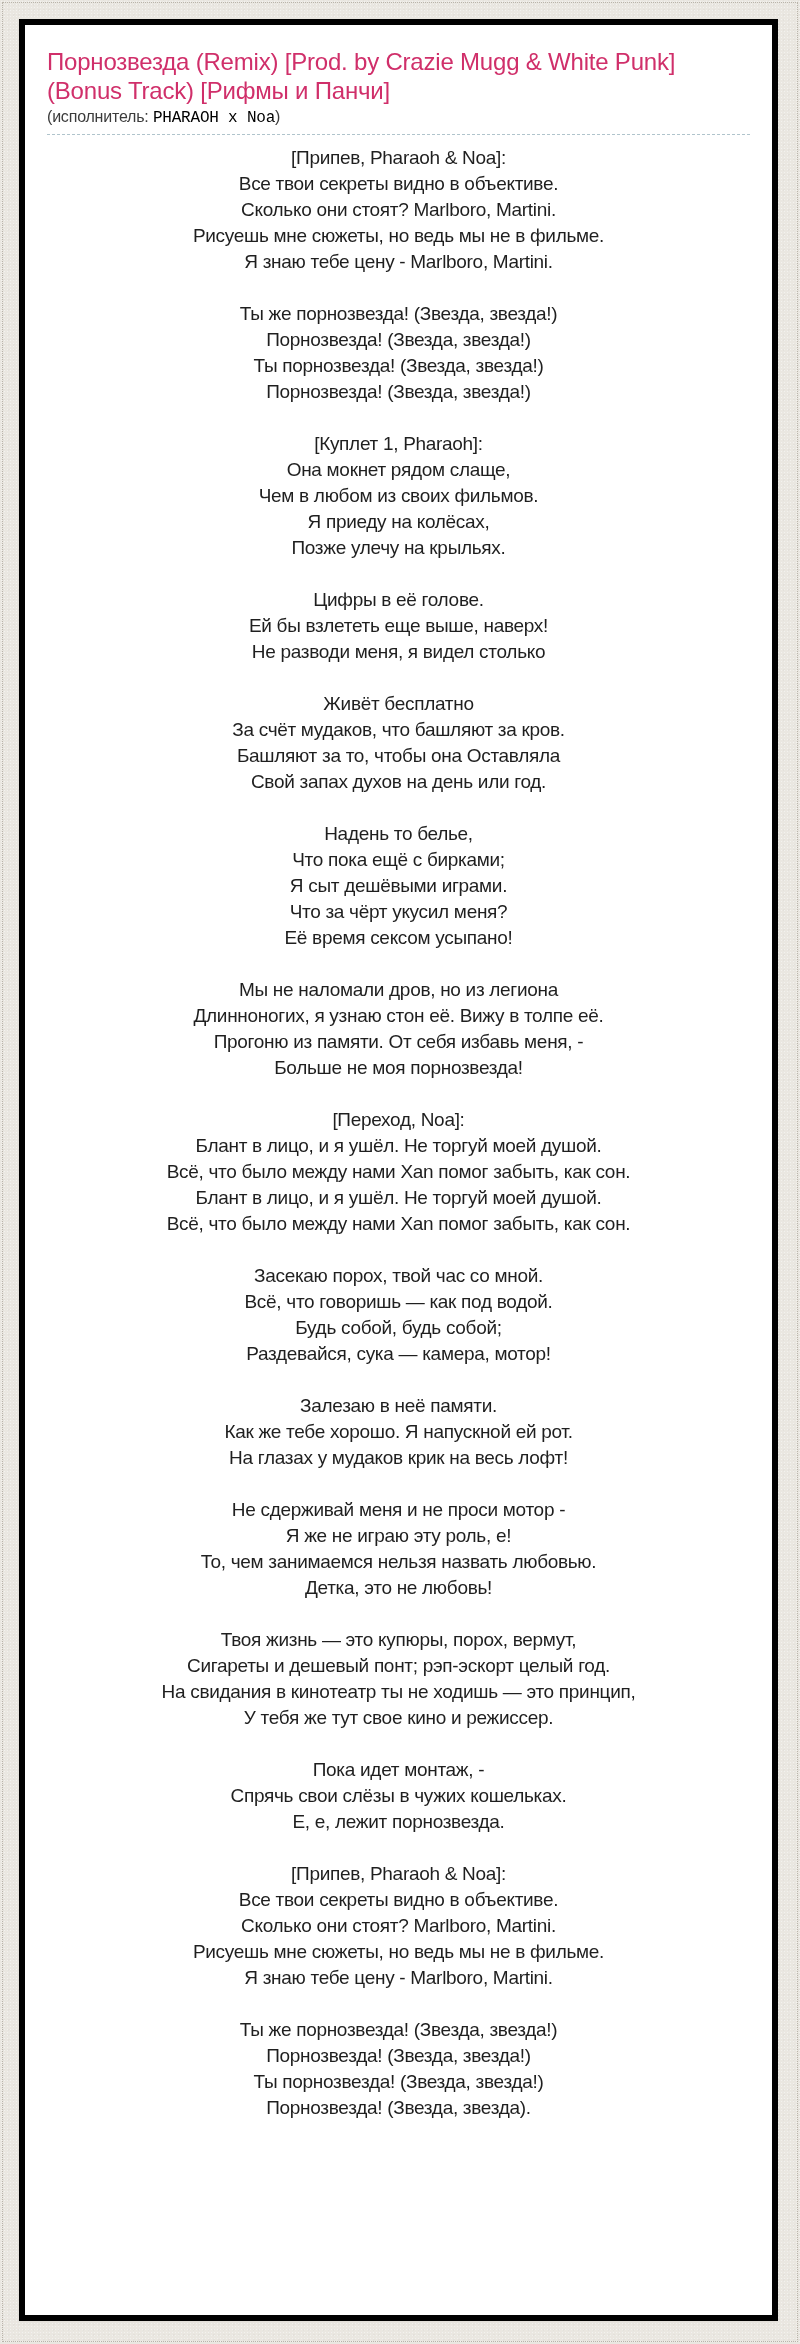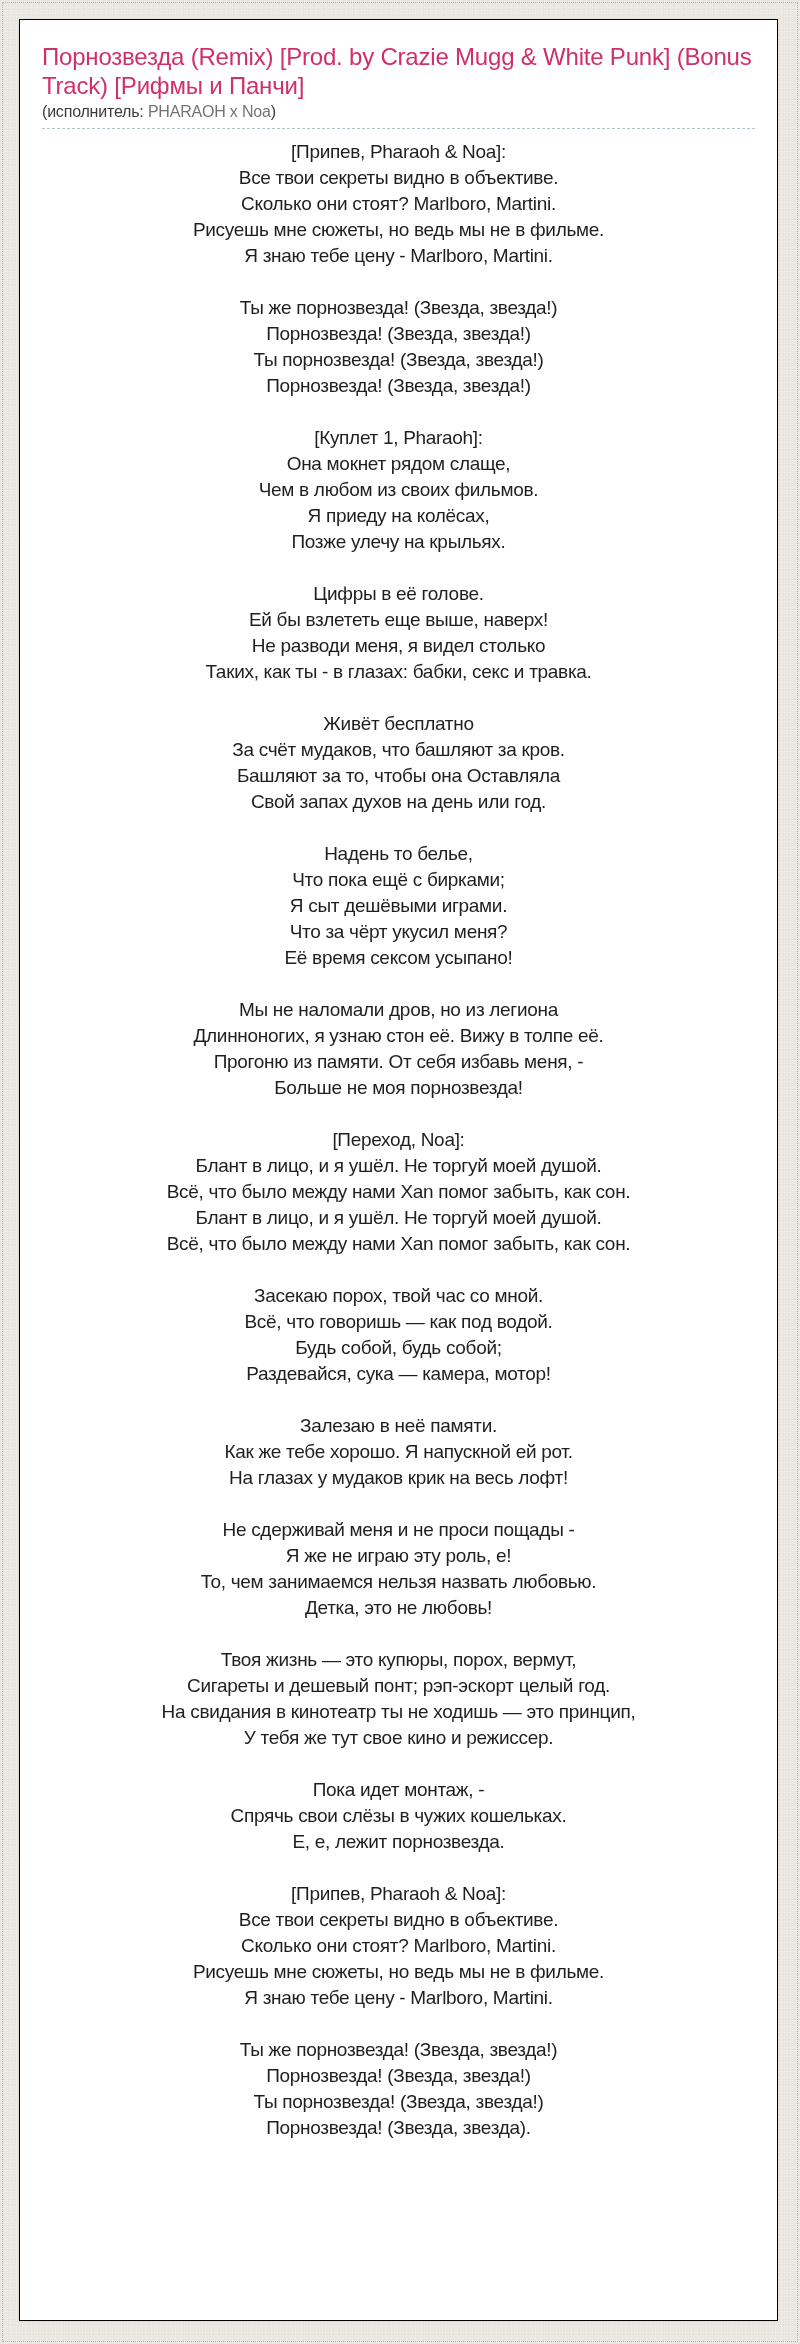--- a/index.html
+++ b/index.html
@@ -39,7 +39,7 @@
     height: 2302px;
     box-sizing: border-box;
     background: #ffffff;
-    border: 1px solid #000000;
+    border: 6px solid #000000;
     box-shadow: 0 1px 3px rgba(0,0,0,0.05);
     padding: 22px 22px 0 22px;
   }

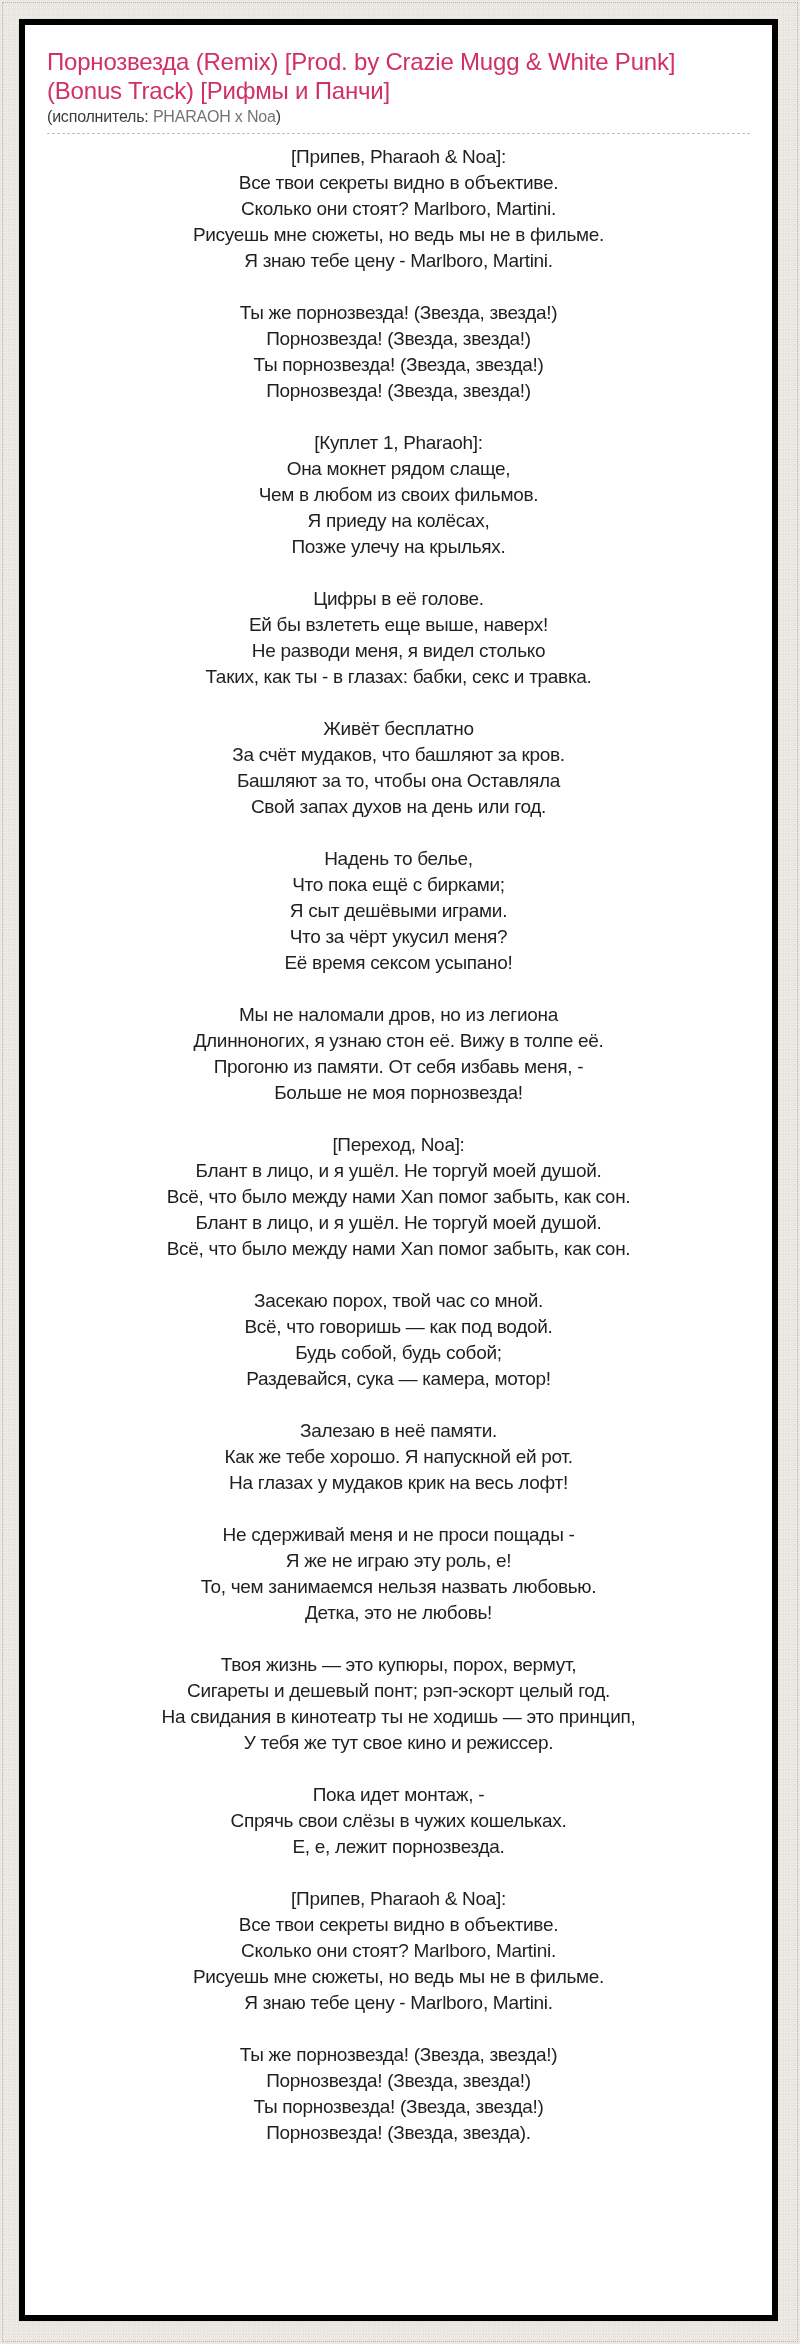--- a/index.html
+++ b/index.html
@@ -59,8 +59,9 @@
     letter-spacing: -0.2px;
   }
   .performer-line a {
-    color: #737373;
+    color: #000000;
     text-decoration: none;
+    font-family: Liberation Mono, monospace;
   }
   .separator {
     border: none;

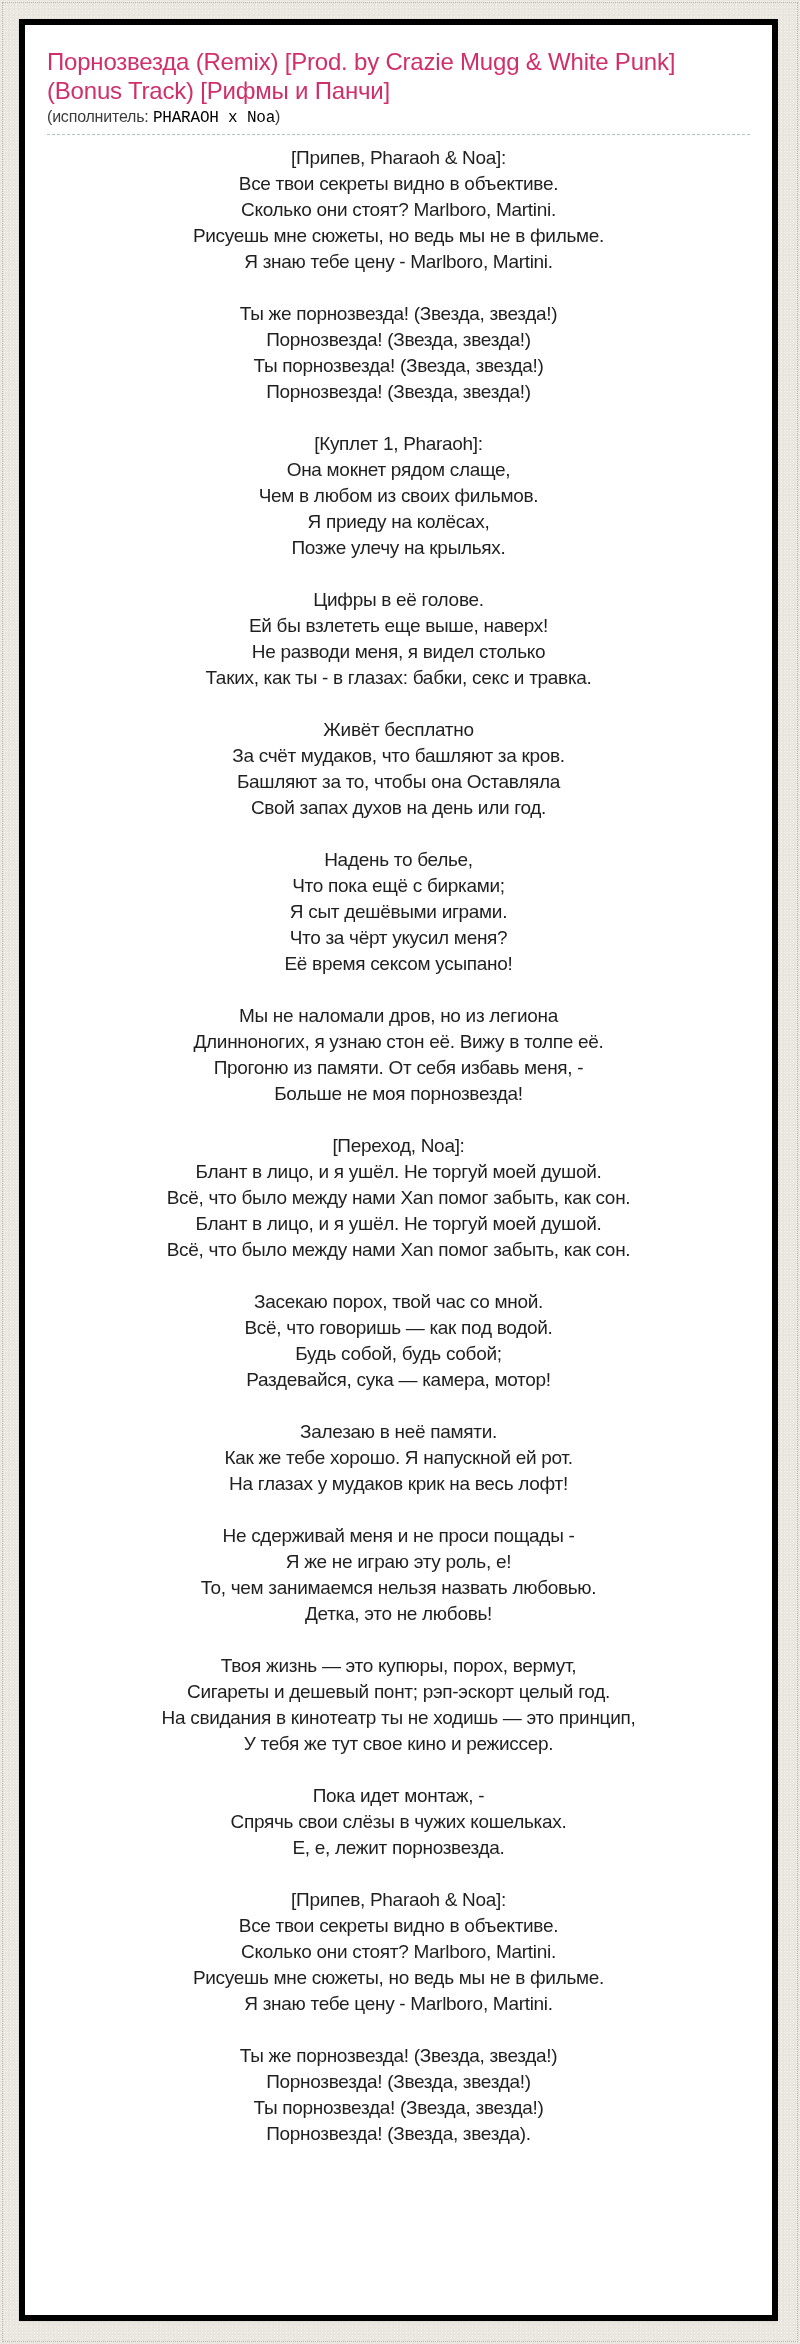--- a/index.html
+++ b/index.html
@@ -95,7 +95,7 @@
         <p class="stanza"><span>[Припев, Pharaoh &amp; Noa]:</span><br><span>Все твои секреты видно в объективе.</span><br><span>Сколько они стоят? Marlboro, Martini.</span><br><span>Рисуешь мне сюжеты, но ведь мы не в фильме.</span><br><span>Я знаю тебе цену - Marlboro, Martini.</span></p>
         <p class="stanza"><span>Ты же порнозвезда! (Звезда, звезда!)</span><br><span>Порнозвезда! (Звезда, звезда!)</span><br><span>Ты порнозвезда! (Звезда, звезда!)</span><br><span>Порнозвезда! (Звезда, звезда!)</span></p>
         <p class="stanza"><span>[Куплет 1, Pharaoh]:</span><br><span>Она мокнет рядом слаще,</span><br><span>Чем в любом из своих фильмов.</span><br><span>Я приеду на колёсах,</span><br><span>Позже улечу на крыльях.</span></p>
-        <p class="stanza"><span>Цифры в её голове.</span><br><span>Ей бы взлететь еще выше, наверх!</span><br><span>Не разводи меня, я видел столько</span><br><span>Таких, как ты - в глазах: бабки, секс и травка.</span></p>
+        <p class="stanza"><span>Цифры в её голове.</span><br><span>Ей бы взлететь еще выше, наверх!</span><br><span>Не разводи меня, я видел столько</span><br></p>
         <p class="stanza"><span>Живёт бесплатно</span><br><span>За счёт мудаков, что башляют за кров.</span><br><span>Башляют за то, чтобы она Оставляла</span><br><span>Свой запах духов на день или год.</span></p>
         <p class="stanza"><span>Надень то белье,</span><br><span>Что пока ещё с бирками;</span><br><span>Я сыт дешёвыми играми.</span><br><span>Что за чёрт укусил меня?</span><br><span>Её время сексом усыпано!</span></p>
         <p class="stanza"><span>Мы не наломали дров, но из легиона</span><br><span>Длинноногих, я узнаю стон её. Вижу в толпе её.</span><br><span>Прогоню из памяти. От себя избавь меня, -</span><br><span>Больше не моя порнозвезда!</span></p>

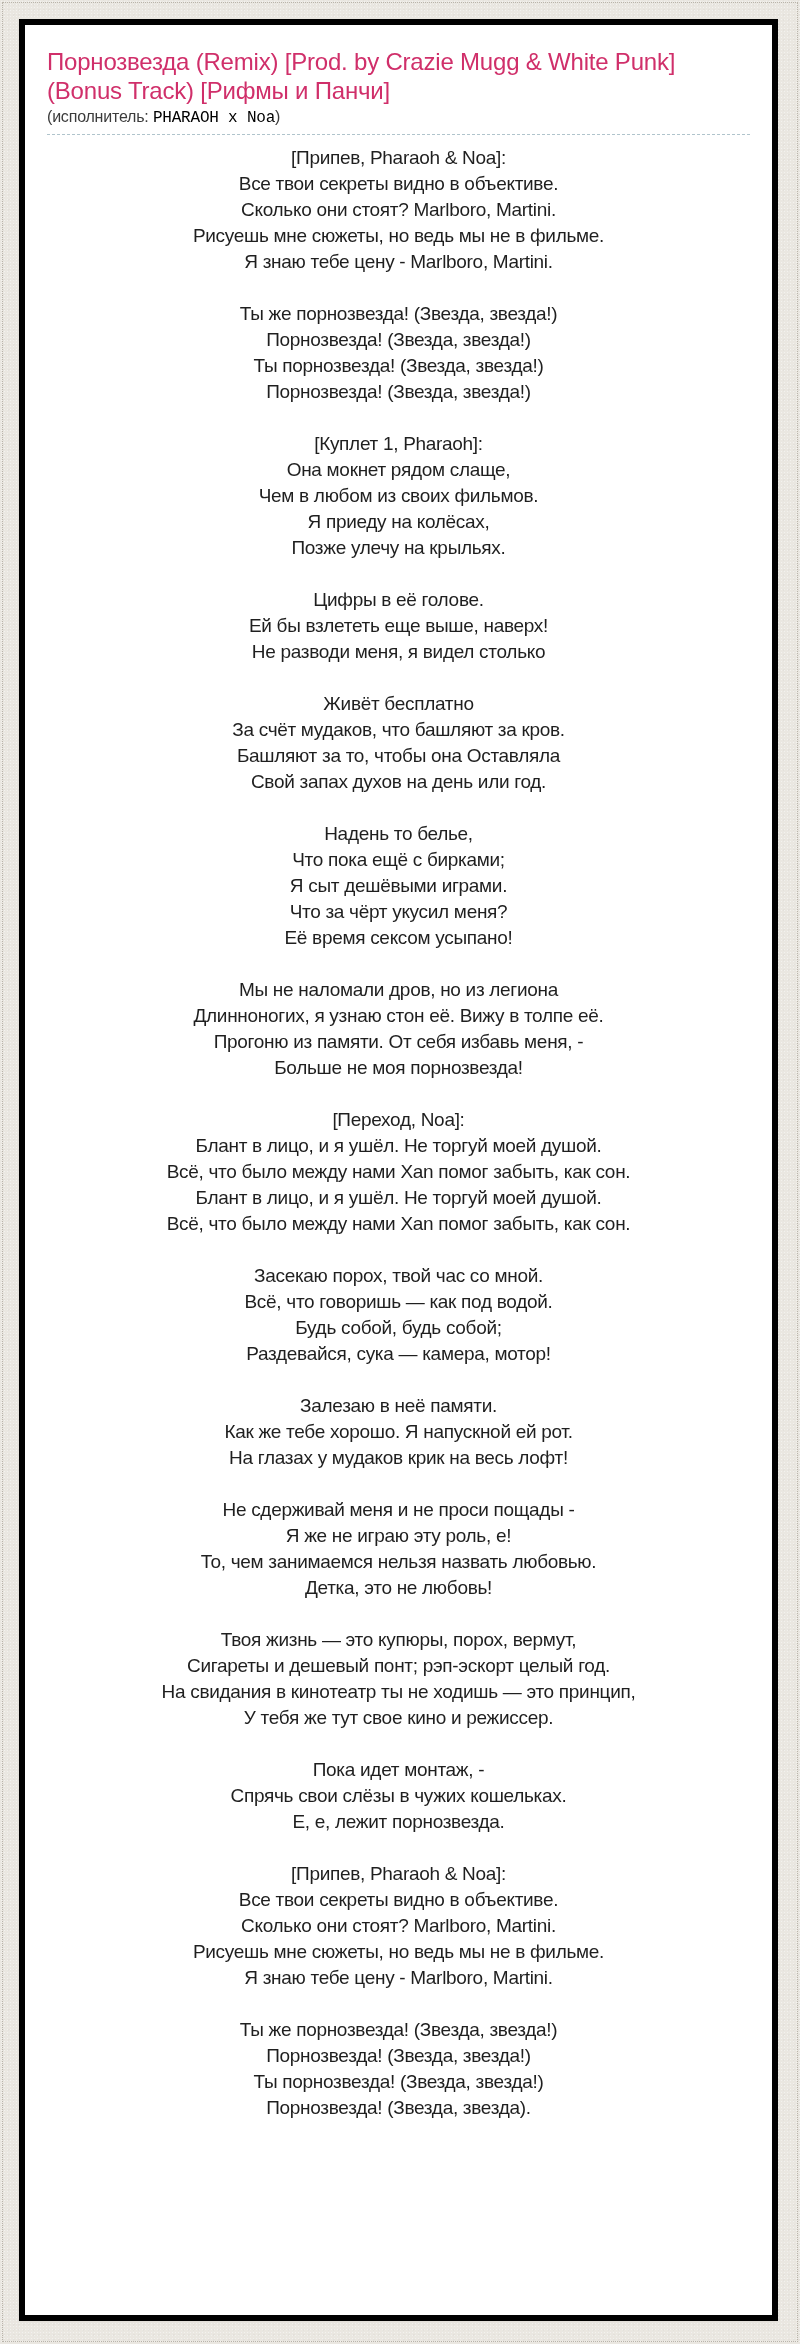--- a/index.html
+++ b/index.html
@@ -102,7 +102,7 @@
         <p class="stanza"><span>[Переход, Noa]:</span><br><span>Блант в лицо, и я ушёл. Не торгуй моей душой.</span><br><span>Всё, что было между нами Xan помог забыть, как сон.</span><br><span>Блант в лицо, и я ушёл. Не торгуй моей душой.</span><br><span>Всё, что было между нами Xan помог забыть, как сон.</span></p>
         <p class="stanza"><span>Засекаю порох, твой час со мной.</span><br><span>Всё, что говоришь — как под водой.</span><br><span>Будь собой, будь собой;</span><br><span>Раздевайся, сука — камера, мотор!</span></p>
         <p class="stanza"><span>Залезаю в неё памяти.</span><br><span>Как же тебе хорошо. Я напускной ей рот.</span><br><span>На глазах у мудаков крик на весь лофт!</span></p>
-        <p class="stanza"><span>Не сдерживай меня и не проси пощады -</span><br><span>Я же не играю эту роль, е!</span><br><span>То, чем занимаемся нельзя назвать любовью.</span><br><span>Детка, это не любовь!</span></p>
+        <p class="stanza"><span>Не сдерживай меня и не проси мотор -</span><br><span>Я же не играю эту роль, е!</span><br><span>То, чем занимаемся нельзя назвать любовью.</span><br><span>Детка, это не любовь!</span></p>
         <p class="stanza"><span>Твоя жизнь — это купюры, порох, вермут,</span><br><span>Сигареты и дешевый понт; рэп-эскорт целый год.</span><br><span>На свидания в кинотеатр ты не ходишь — это принцип,</span><br><span>У тебя же тут свое кино и режиссер.</span></p>
         <p class="stanza"><span>Пока идет монтаж, -</span><br><span>Спрячь свои слёзы в чужих кошельках.</span><br><span>Е, е, лежит порнозвезда.</span></p>
         <p class="stanza"><span>[Припев, Pharaoh &amp; Noa]:</span><br><span>Все твои секреты видно в объективе.</span><br><span>Сколько они стоят? Marlboro, Martini.</span><br><span>Рисуешь мне сюжеты, но ведь мы не в фильме.</span><br><span>Я знаю тебе цену - Marlboro, Martini.</span></p>

